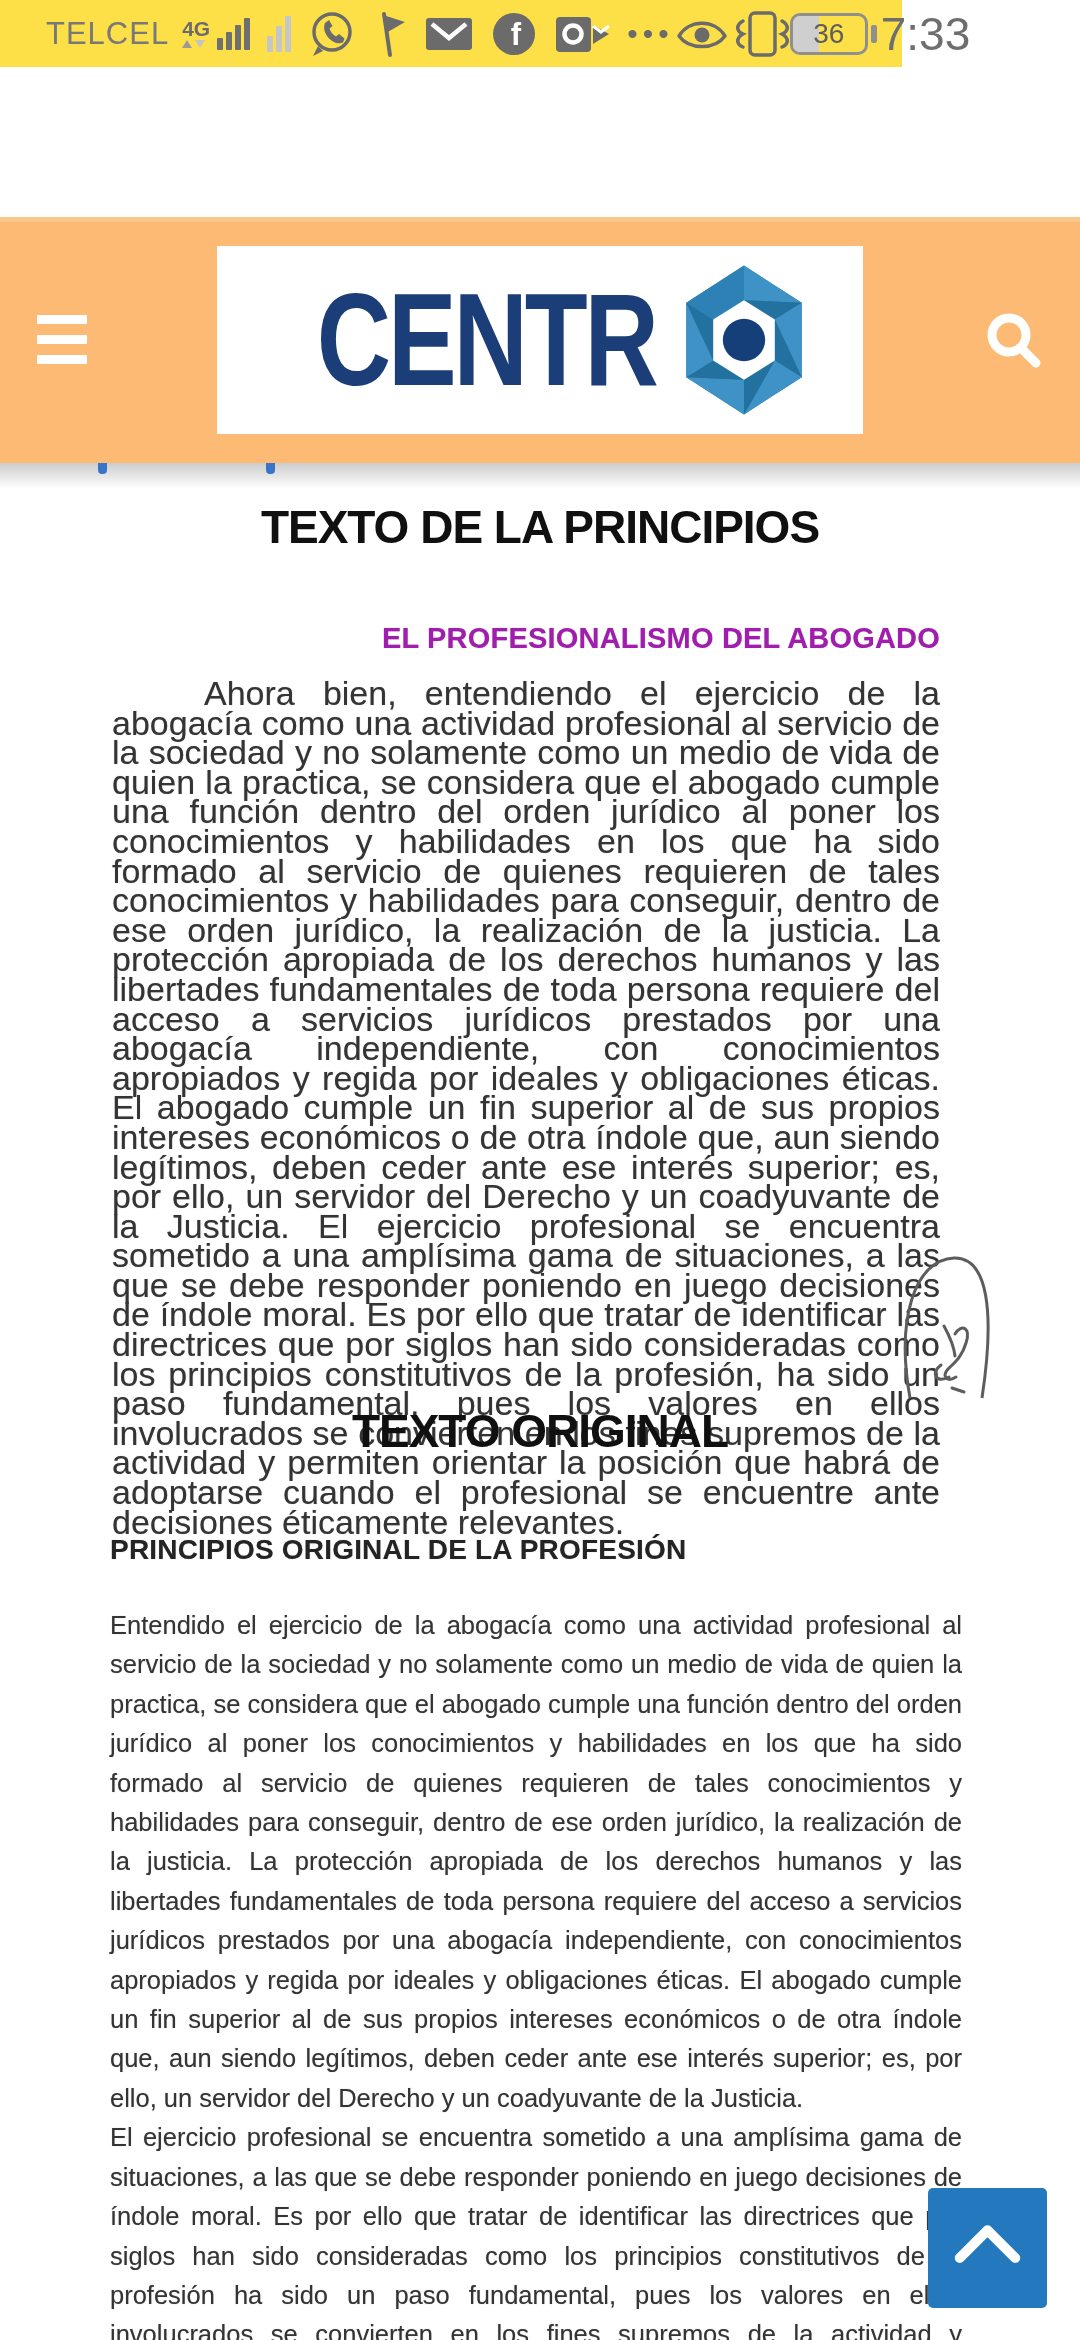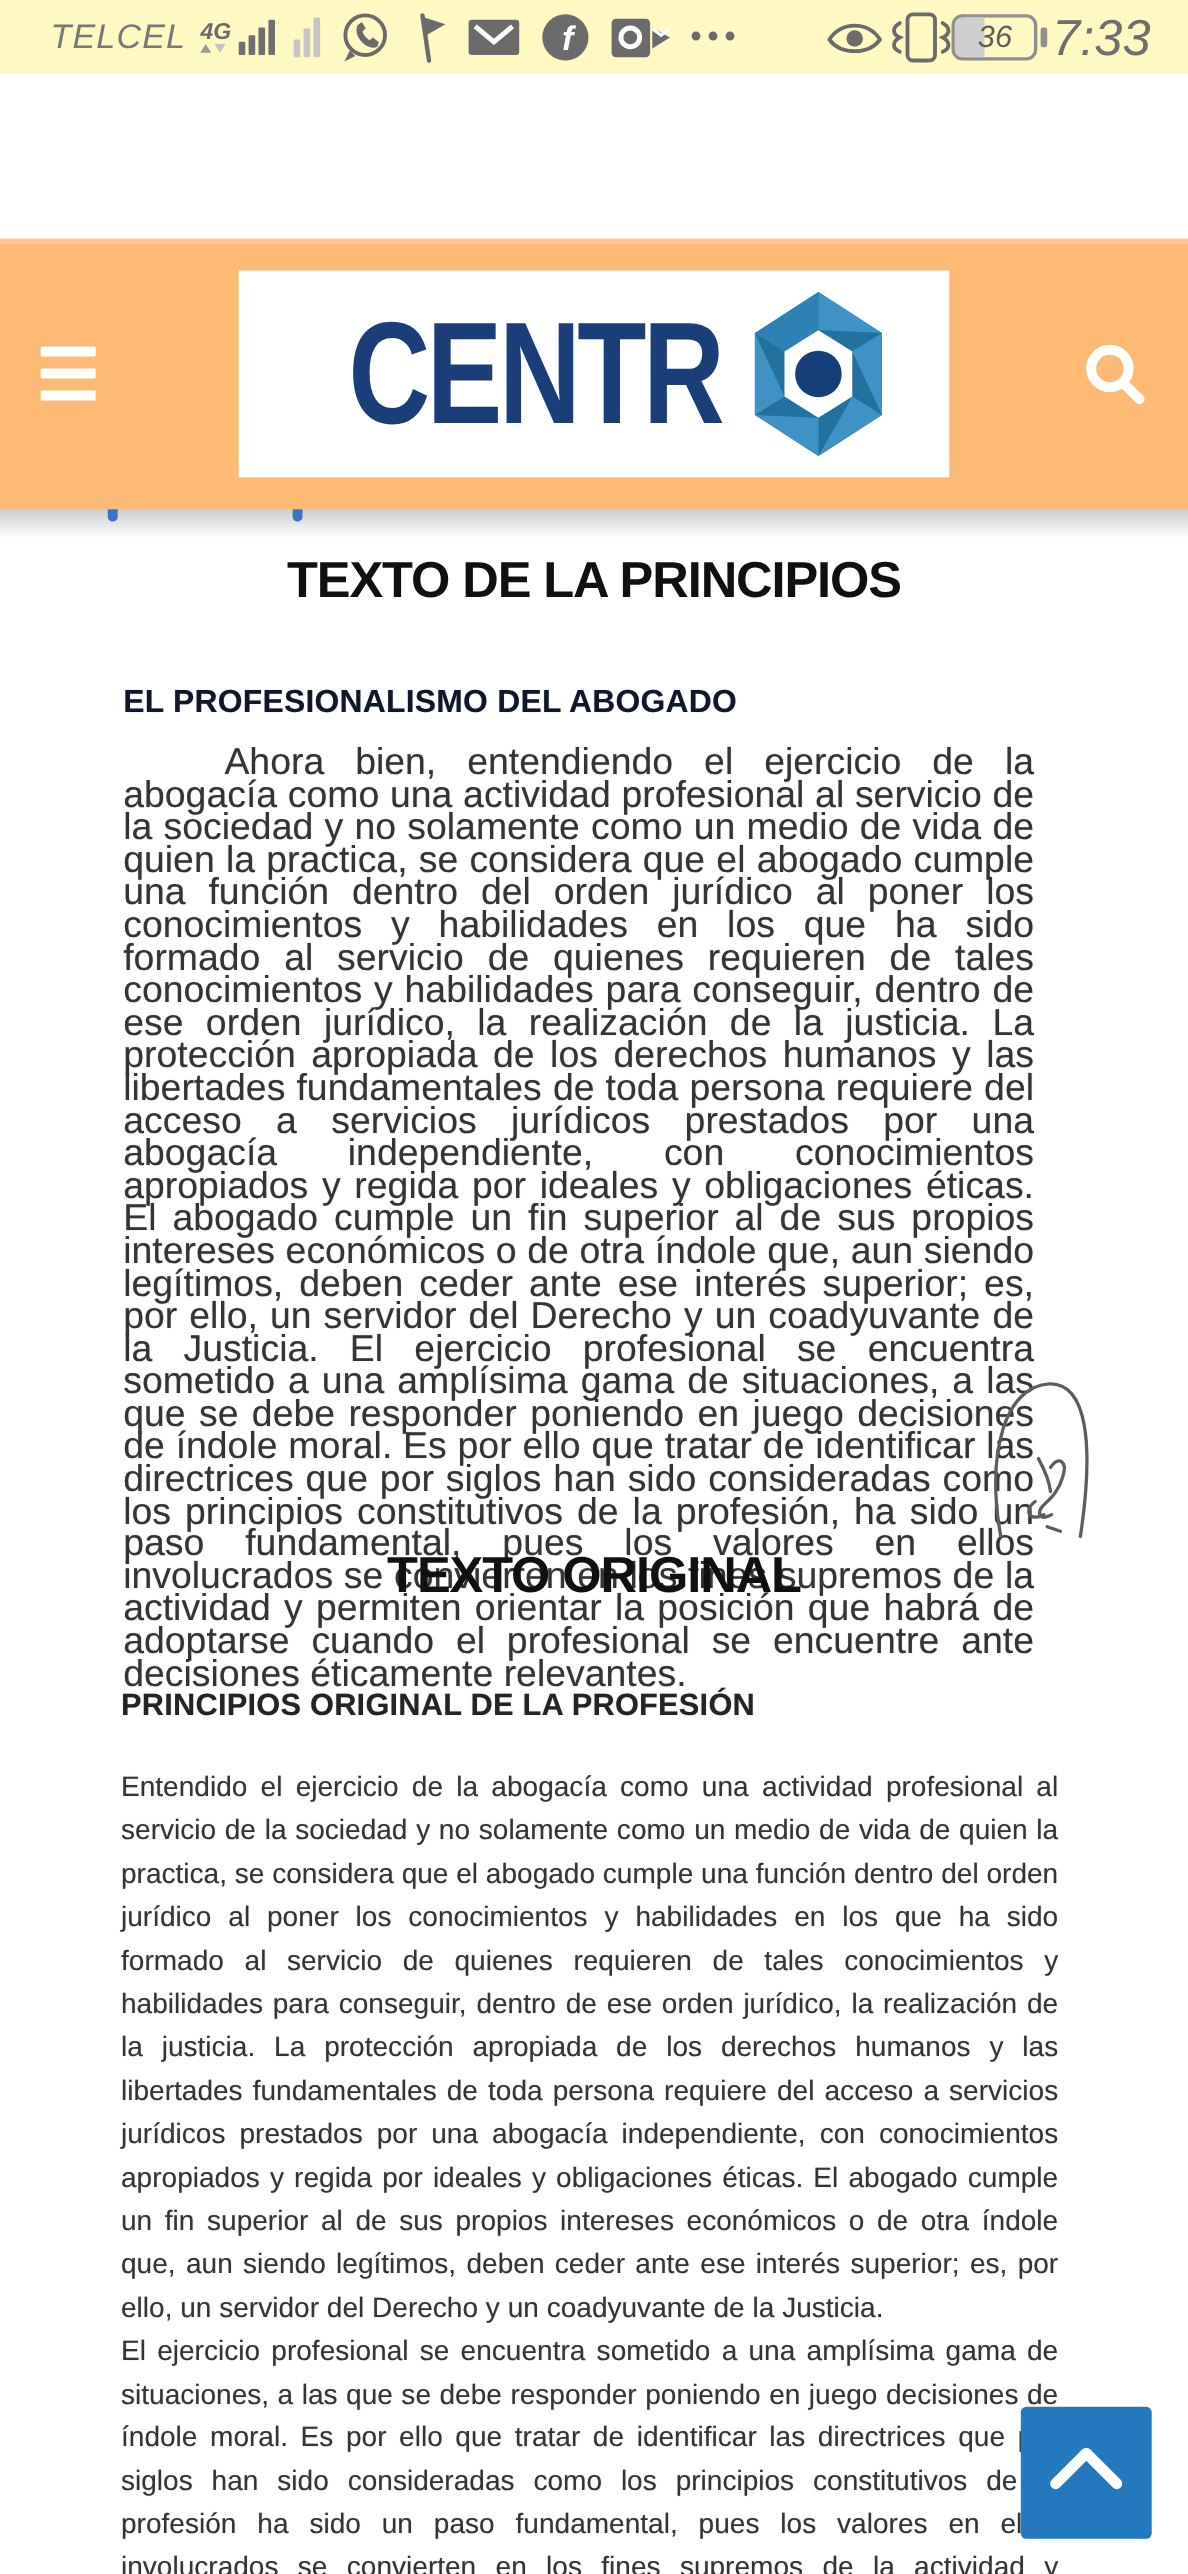--- a/index.html
+++ b/index.html
@@ -8,8 +8,8 @@
   .screen { position:relative; width:1080px; height:2340px; background:#fff; overflow:hidden; }
 
   
-  .status-bar { position:absolute; top:0; left:0; width:1080px; height:67px; background:#fef9c3;
-    display:flex; align-items:center; justify-content:space-between; padding:0 34px 0 46px;font-style:italic; }
+  .status-bar { position:absolute; top:0; left:0; width:902px; height:67px; background:#fde047;
+    display:flex; align-items:center; justify-content:space-between; padding:0 34px 0 46px; }
   .sb-left, .sb-right { display:flex; align-items:center; }
   .sb-left { gap:17px; }
   .sb-right { }

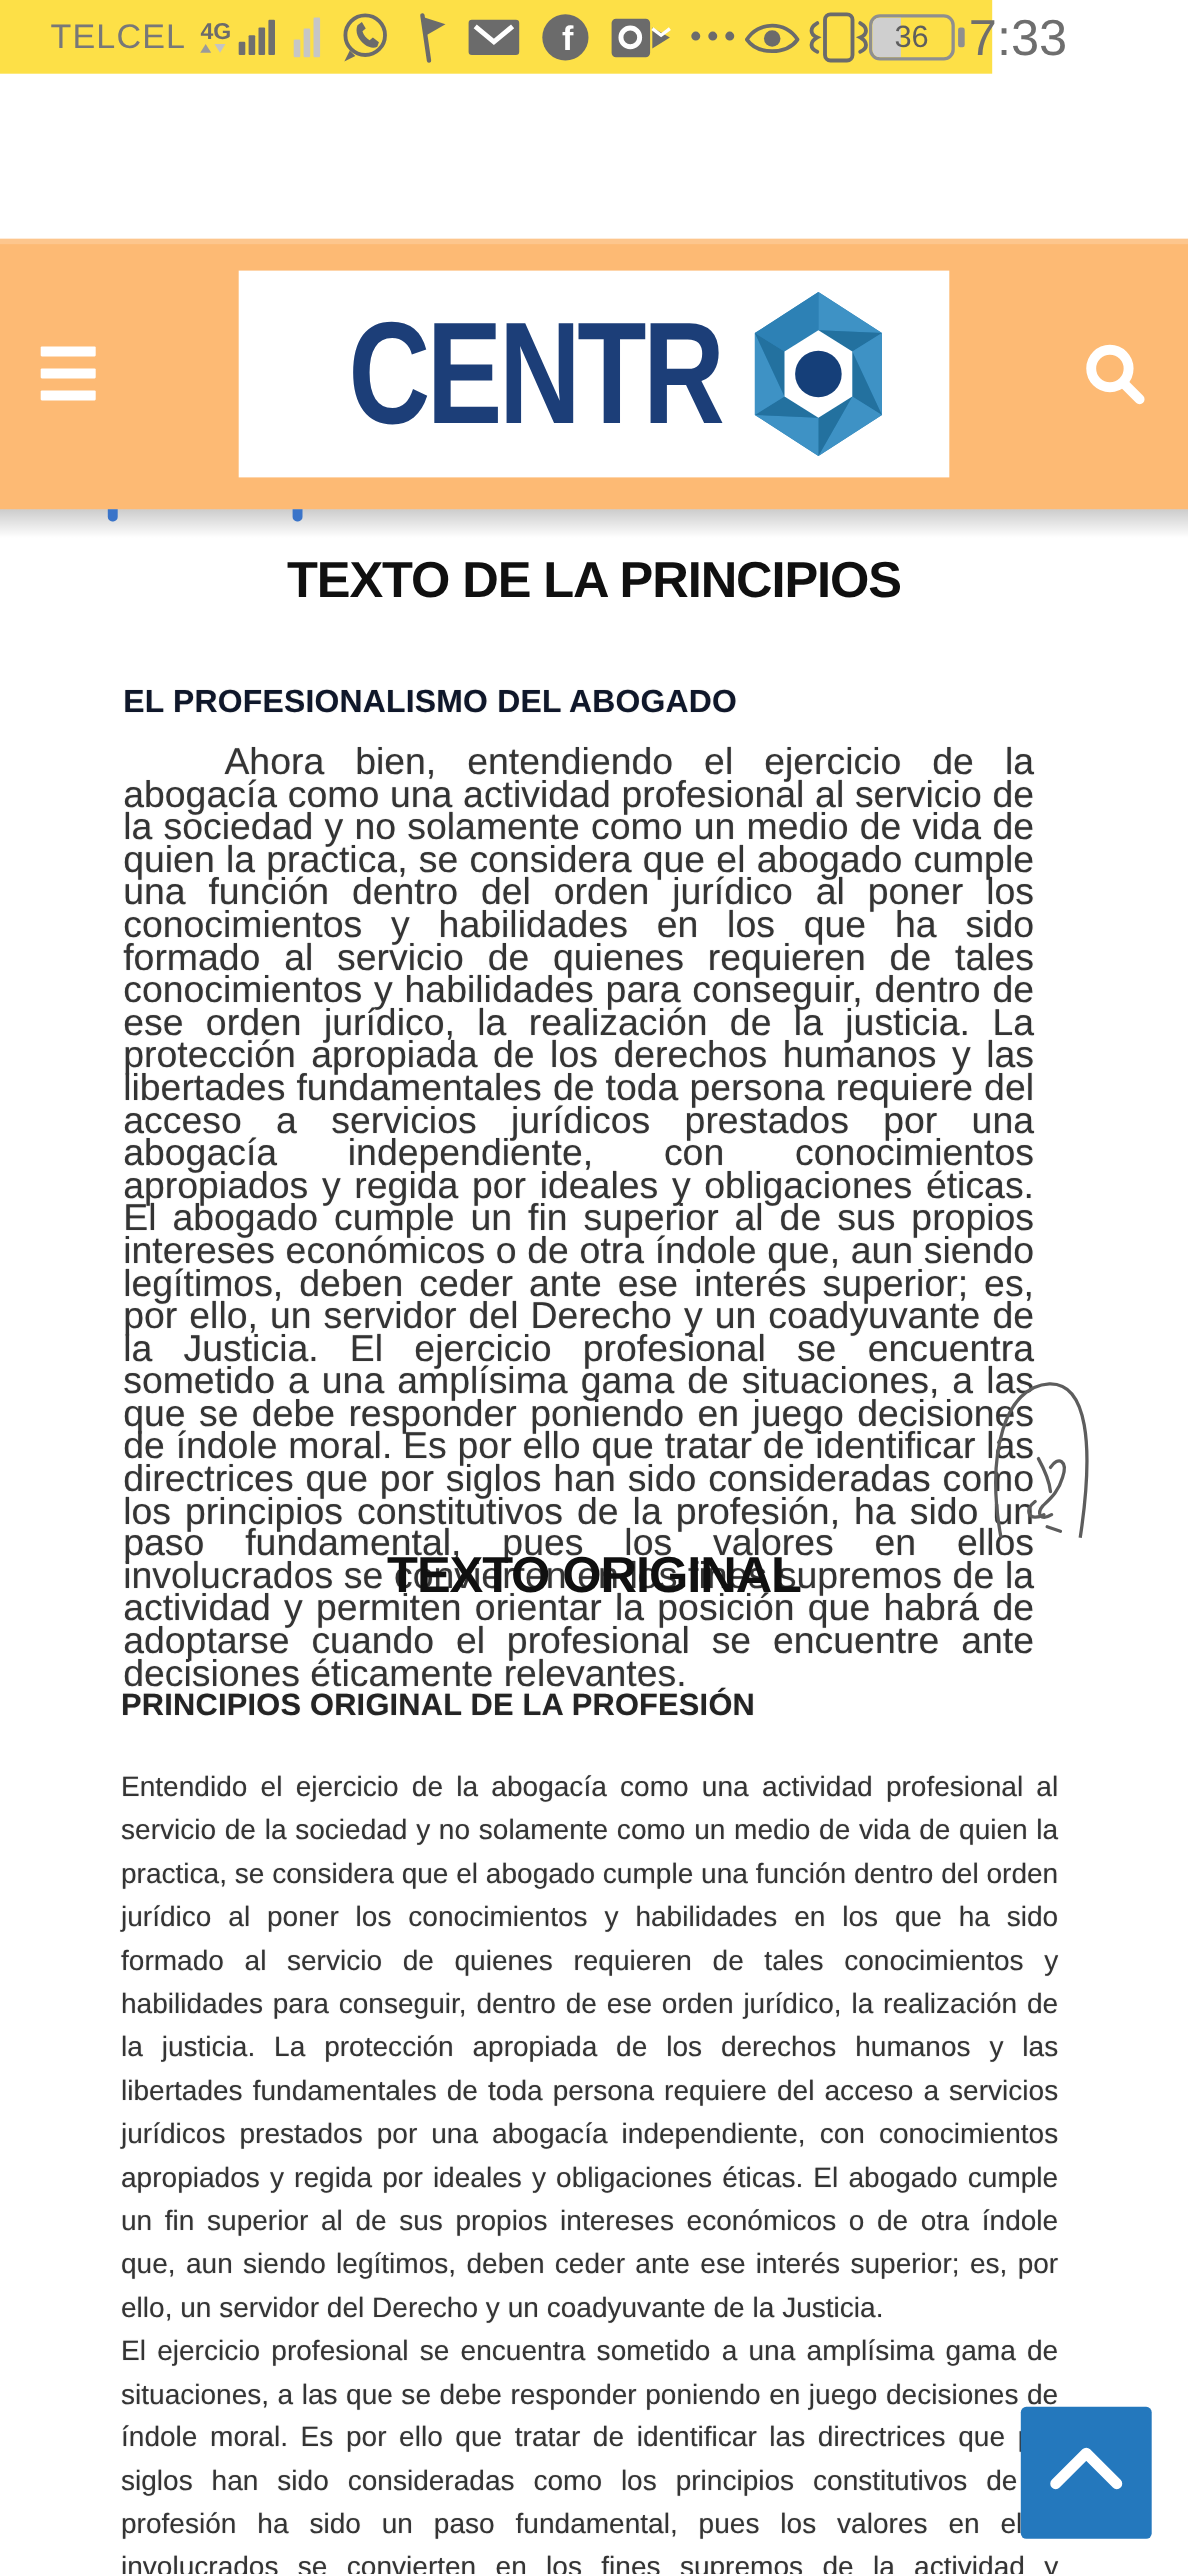--- a/index.html
+++ b/index.html
@@ -67,7 +67,7 @@
 
   .scan { color:#343434; text-shadow:0 0 1px rgba(80,80,80,0.45); }
   .doc1 { position:absolute; left:112px; top:622px; width:828px; }
-  .doc1 h3 { font-size:29px; font-weight:bold; color:#0f172a; margin-bottom:24px; letter-spacing:0.2px; }
+  .doc1 h3 { font-size:29px; font-weight:bold; color:#a21caf; margin-bottom:24px; letter-spacing:0.2px;text-align:right; }
   .doc1 p { font-size:34px; line-height:29.6px; text-align:justify; text-indent:92px; }
 
   .doc2 { position:absolute; left:110px; top:1534px; width:852px; }

